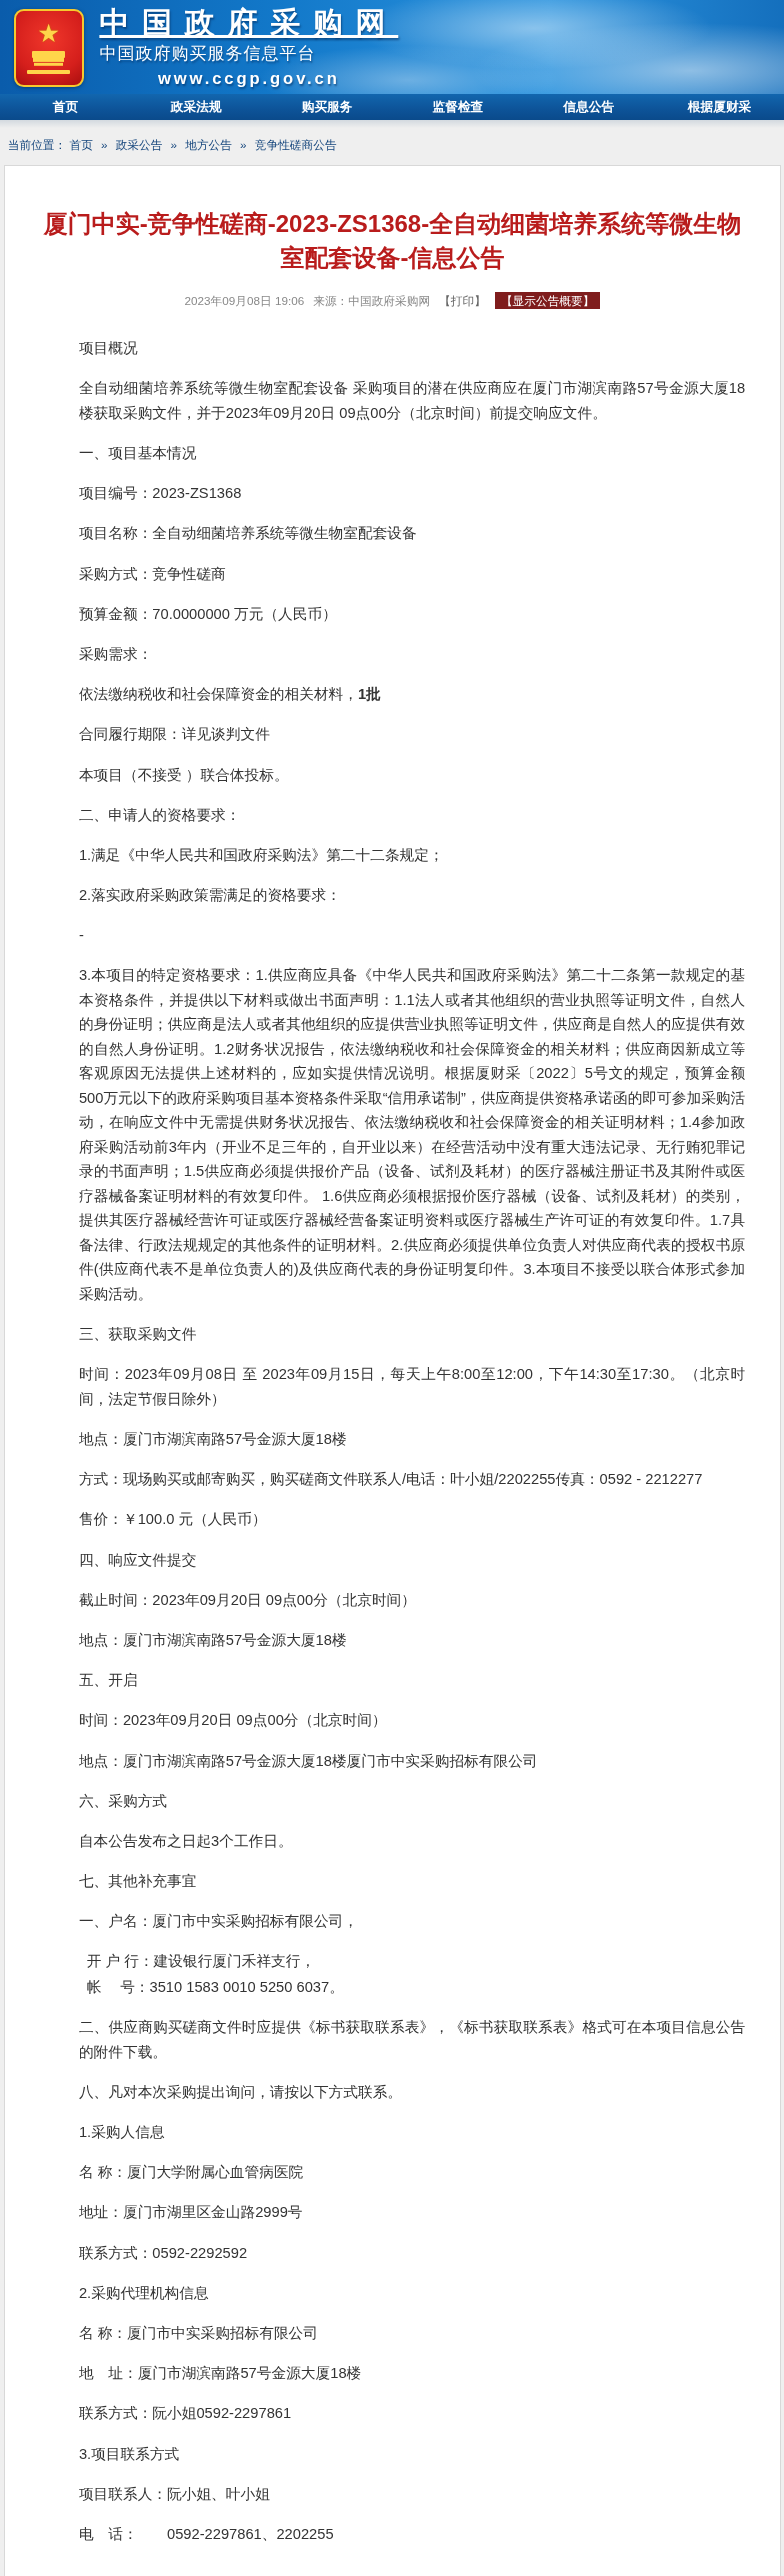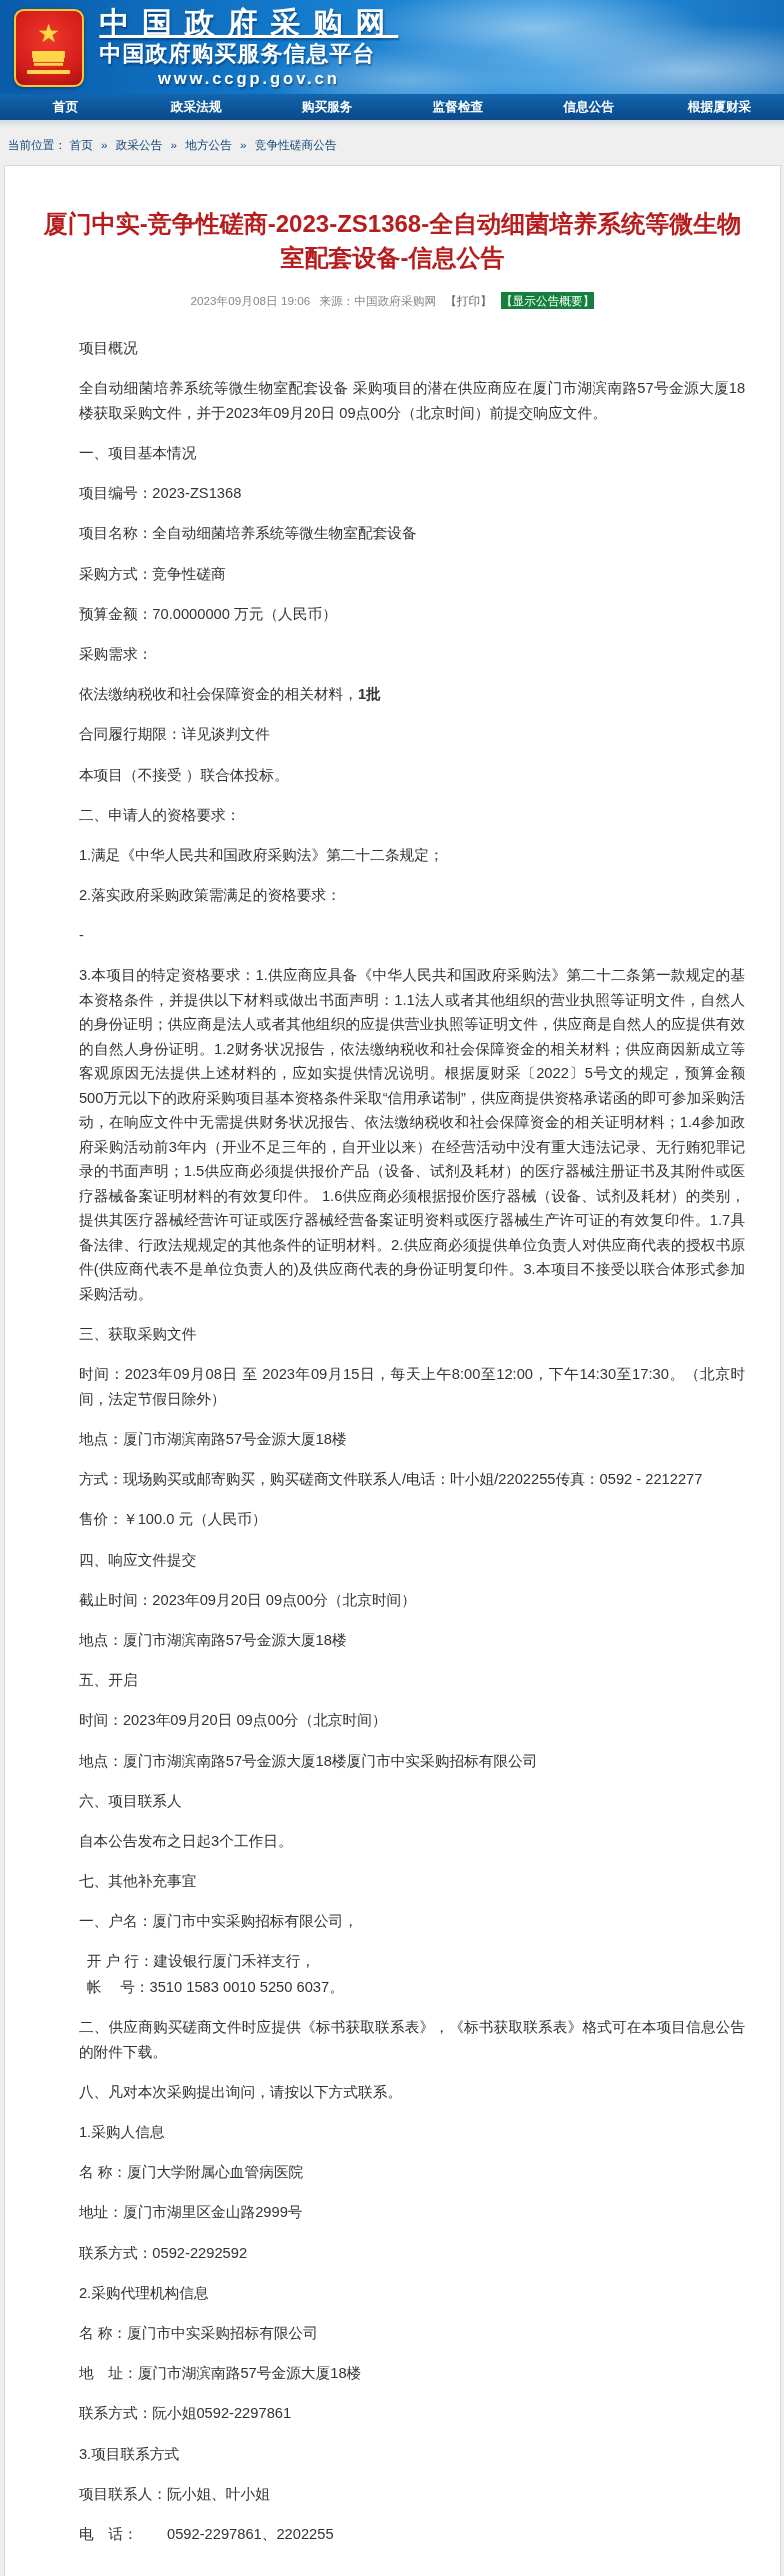--- a/index.html
+++ b/index.html
@@ -26,7 +26,7 @@
   .emblem-base { width:43px; height:3.9px; background:#ffd54a; margin-top:11.7px; border-radius:1px; }
   .brand-text { color:#fff; text-shadow:1px 2px 2px rgba(0,40,90,.55); }
   .site-name { font-size:30px; font-weight:bold; letter-spacing:12.7px; line-height:33px; white-space:nowrap;text-decoration:underline; }
-  .site-sub  { font-size:22px; font-weight:bold; letter-spacing:1px; line-height:29px; white-space:nowrap; }
+  .site-sub  { font-size:17px; font-weight:normal; letter-spacing:1px; line-height:29px; white-space:nowrap; }
   .site-url  { font-size:16.6px; font-weight:bold; letter-spacing:2.9px; line-height:21.5px; text-align:center; }
 
   

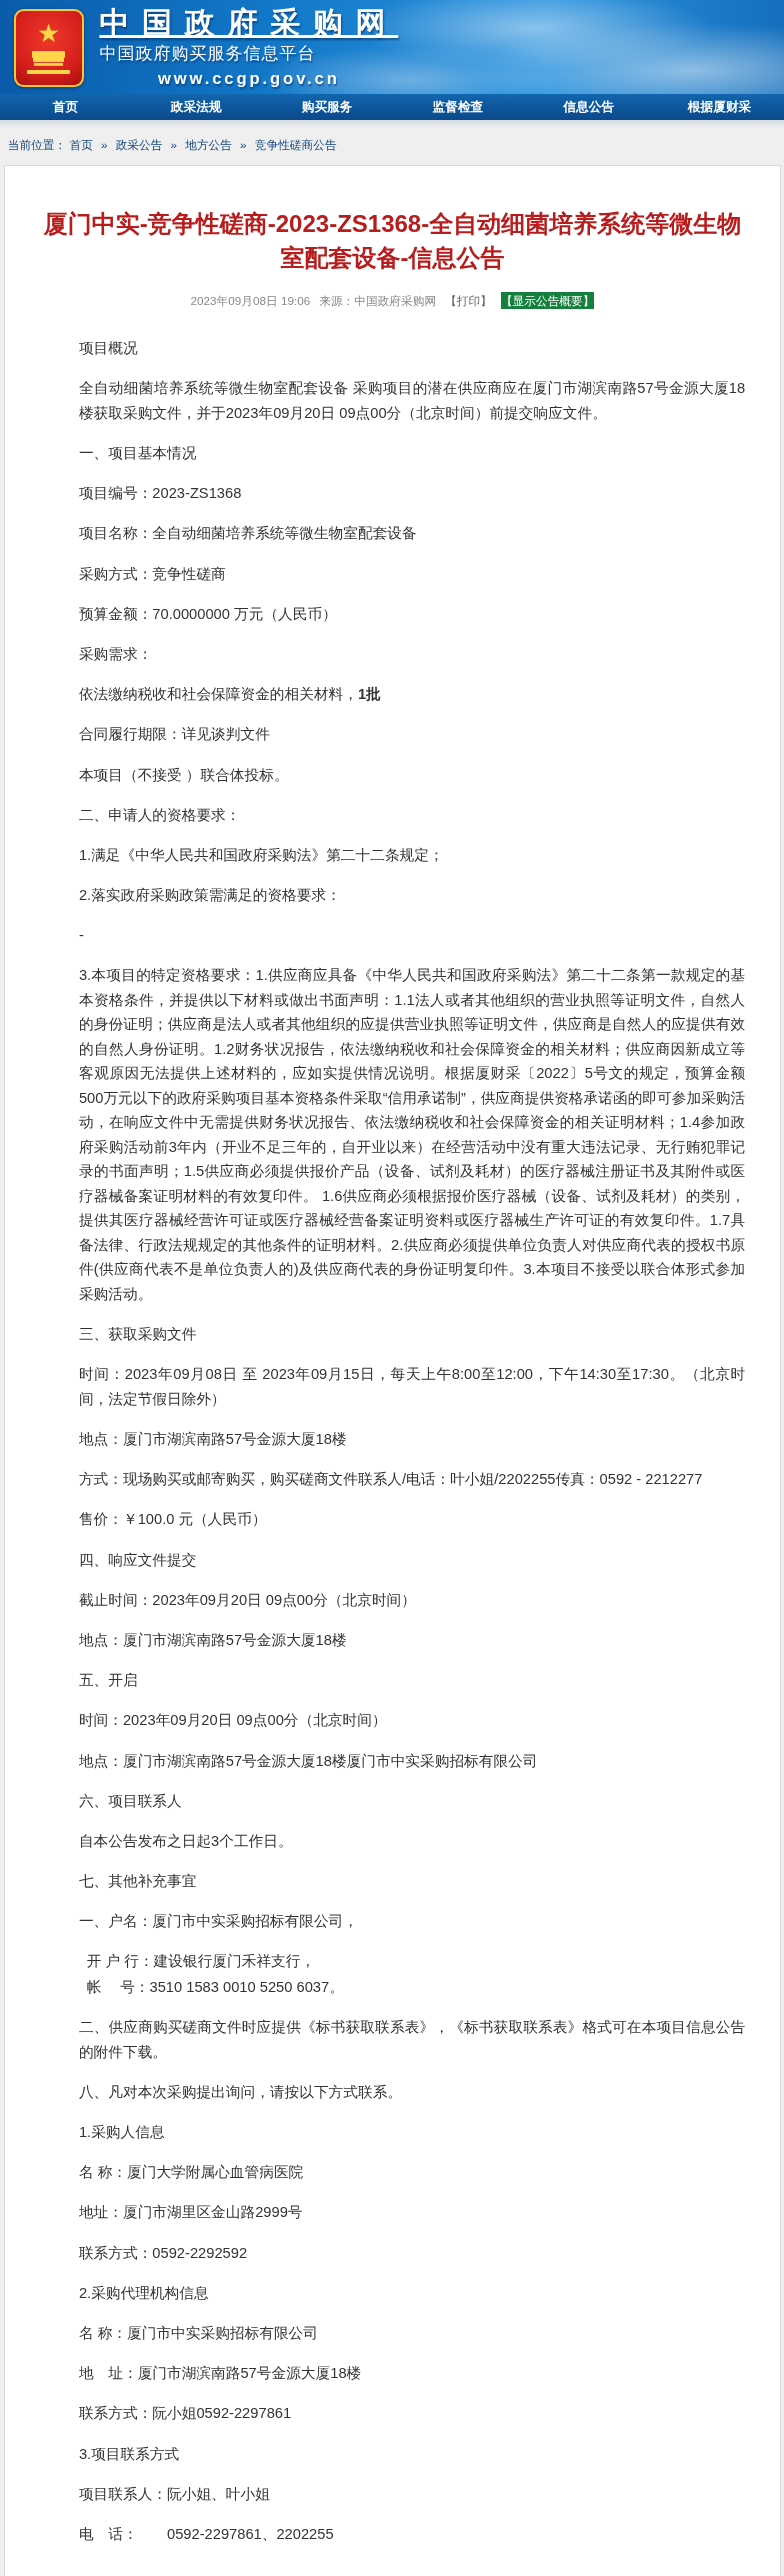--- a/index.html
+++ b/index.html
@@ -48,7 +48,7 @@
   .article-meta { text-align:center; font-size:11.7px; color:#888; margin-bottom:27px; }
   .article-meta span { margin:0 2.9px; }
   .meta-print { color:#666; cursor:pointer; }
-  .meta-badge { background:#15803d; color:#fff; padding:2px 0; cursor:pointer; }
+  .meta-badge { background:#7f1d1d; color:#fff; padding:2px 6px; cursor:pointer; }
 
   
   .article-body { padding-left:45px; padding-right:5.9px; font-size:14.7px; color:#333;

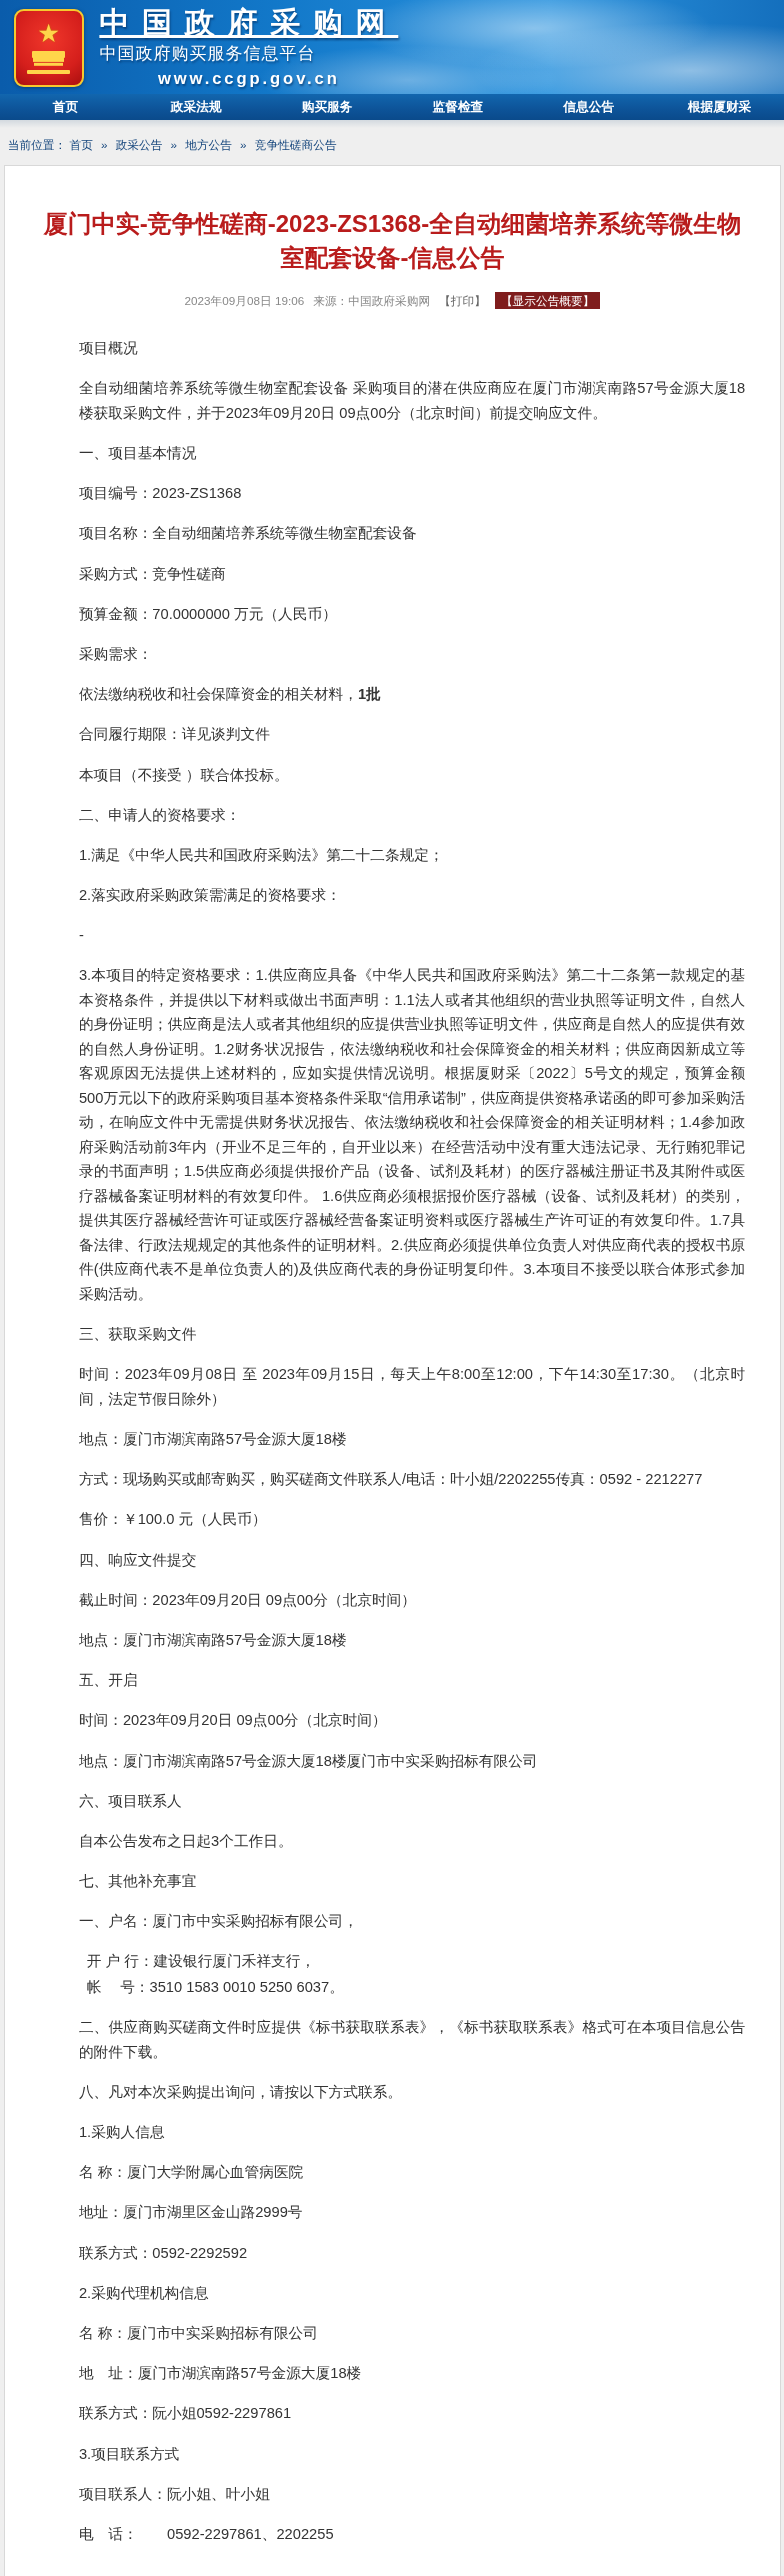--- a/index.html
+++ b/index.html
@@ -133,7 +133,7 @@
       <p class="heading">五、开启</p>
       <p class="text">时间：2023年09月20日 09点00分（北京时间）</p>
       <p class="text">地点：厦门市湖滨南路57号金源大厦18楼厦门市中实采购招标有限公司</p>
-      <p class="heading">六、项目联系人</p>
+      <p class="heading">六、采购方式</p>
       <p class="text">自本公告发布之日起3个工作日。</p>
       <p class="heading">七、其他补充事宜</p>
       <p class="text">一、户名：厦门市中实采购招标有限公司，</p>

